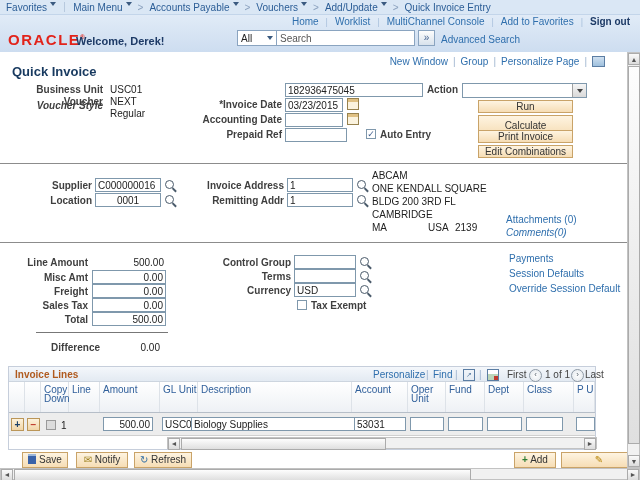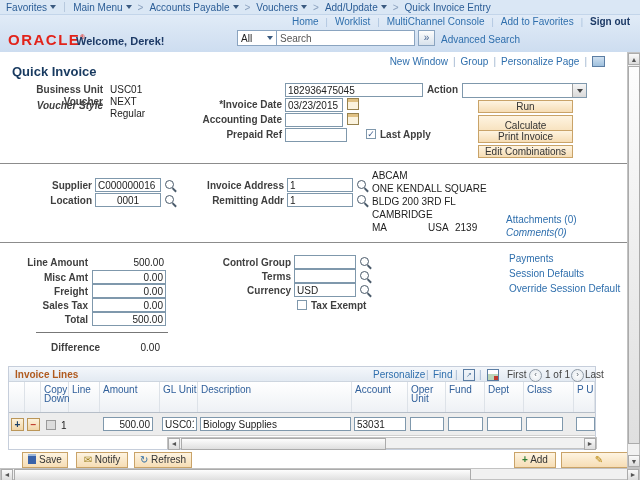--- a/index.html
+++ b/index.html
@@ -11,7 +11,7 @@
        background:linear-gradient(#e9f1fa,#cdddf0);}
   .crumbbar{position:absolute;left:0;top:0;width:640px;height:15px;background:#dae7f5;
             border-bottom:1px solid #c3d5ea;display:flex;align-items:center;padding-left:6px;box-sizing:border-box;}
-  .crumb{color:#2b5d96;white-space:nowrap;cursor:pointer;display:inline-flex;align-items:center;gap:3px;}
+  .crumb{color:#2b5d96;white-space:nowrap;cursor:pointer;display:inline-flex;gap:3px;}
   .caret{width:0;height:0;border-left:3px solid transparent;border-right:3px solid transparent;
          border-top:4px solid #3a5a80;display:inline-block;}
   .gtsep{color:#8aa0bd;margin:0 6px;}

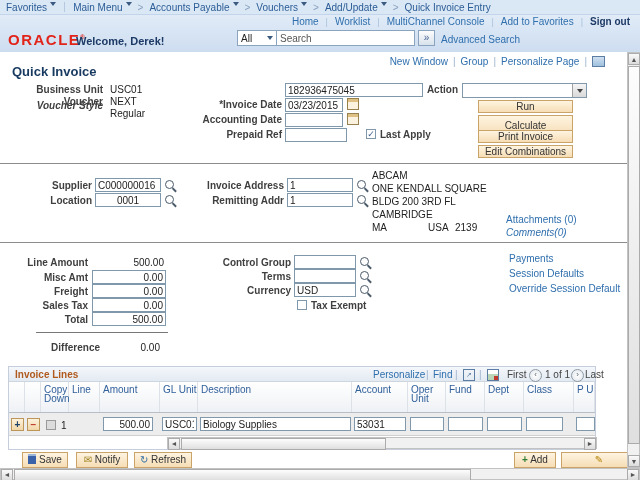--- a/index.html
+++ b/index.html
@@ -174,7 +174,7 @@
   <div class="lbl lblr" style="left:160px;top:129px;width:122px;">Prepaid Ref</div>
   <input class="tb" style="left: 285px; top: 128px; width: 62px;" value="">
   <span class="chk" style="left:366px;top:129px;">✓</span>
-  <div class="lbl" style="left:380px;top:129px;">Last Apply</div>
+  <div class="lbl" style="left:380px;top:129px;">Auto Entry</div>
 
   <div class="lbl lblr" style="left:420px;top:84px;width:38px;">Action</div>
   <div class="selbox" style="left:462px;top:83px;width:125px;height:15px;">

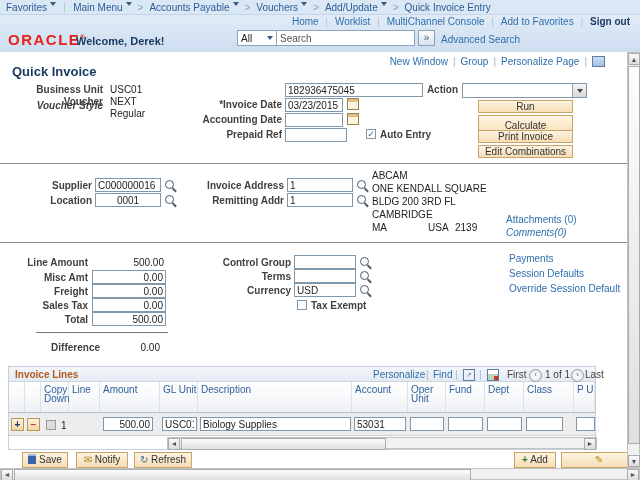--- a/index.html
+++ b/index.html
@@ -286,7 +286,7 @@
       <span class="val" style="left:52px;top:7px;">1</span>
       <input class="tb r" style="left: 94px; top: 4px; width: 50px;" value="500.00">
       <input class="tb" style="left: 153px; top: 4px; width: 35px;" value="USC01">
-      <input class="tb" style="left: 191px; top: 4px; width: 151px;" value="Biology Supplies">
+      <input class="tb" style="left: 182px; top: 4px; width: 179px;" value="Biology Supplies">
       <input class="tb" style="left: 345px; top: 4px; width: 52px;" value="53031">
       <input class="tb" style="left: 401px; top: 4px; width: 34px;" value="">
       <input class="tb" style="left: 439px; top: 4px; width: 35px;" value="">

